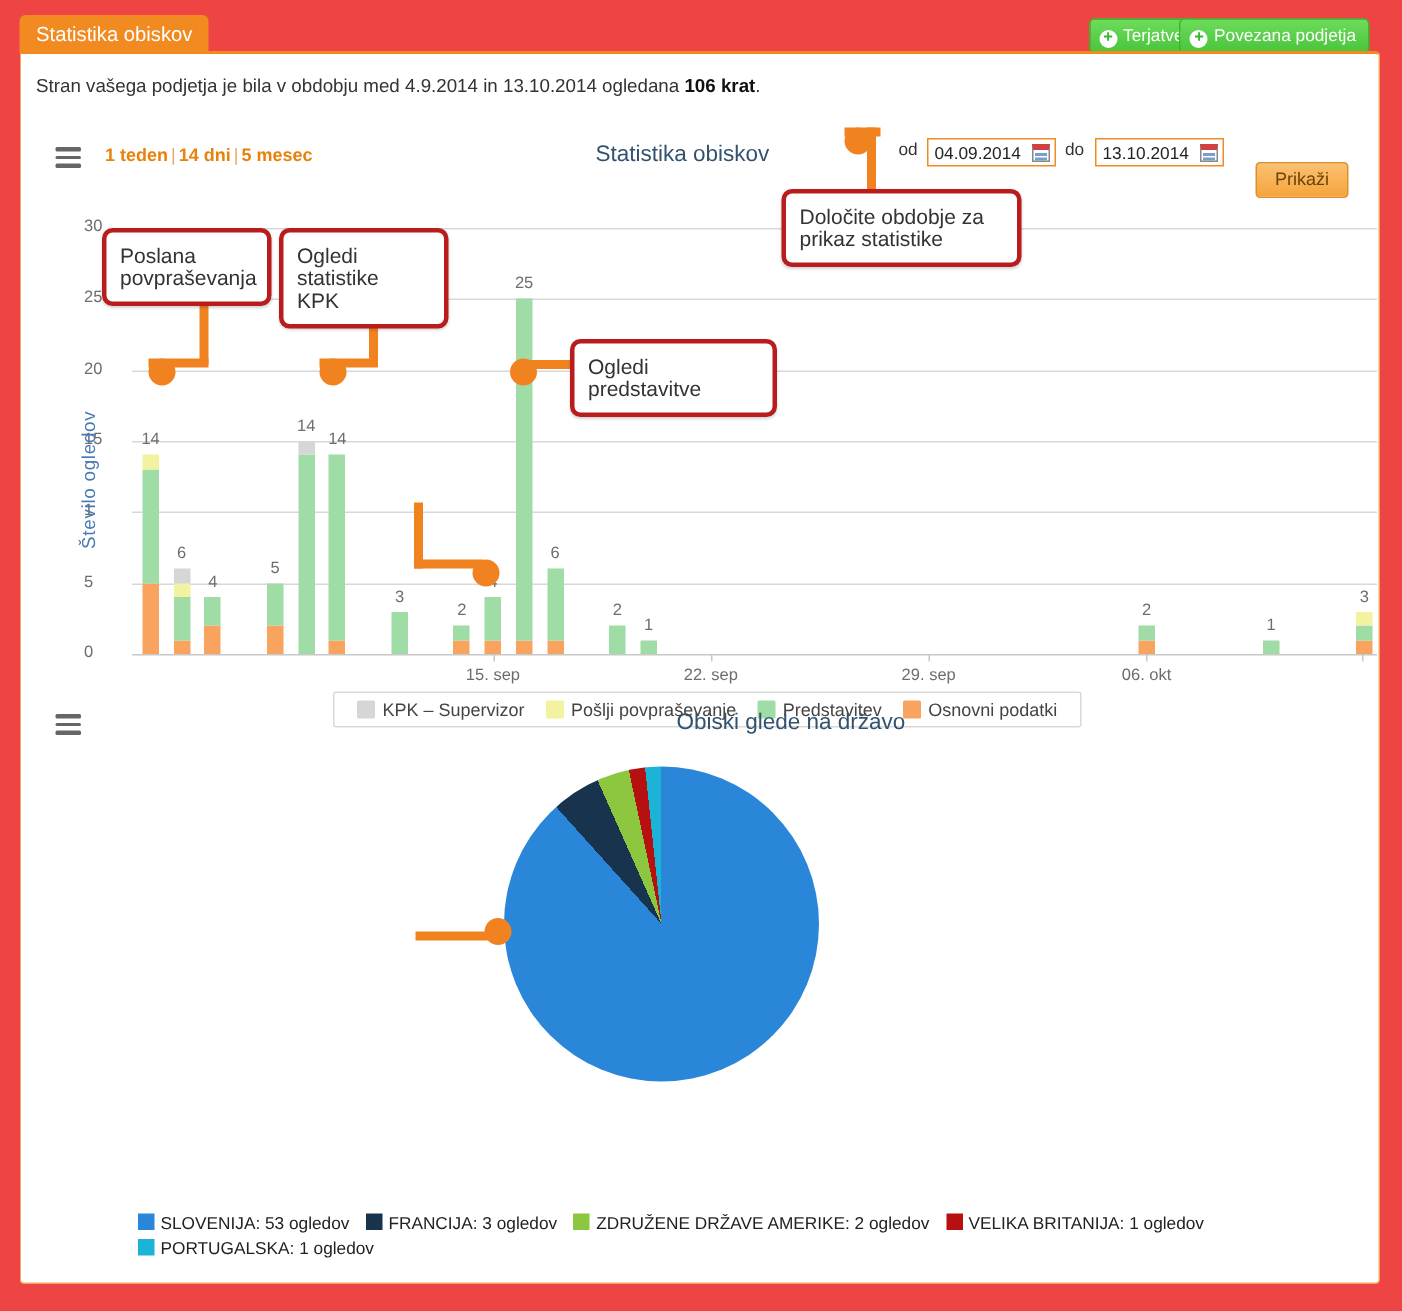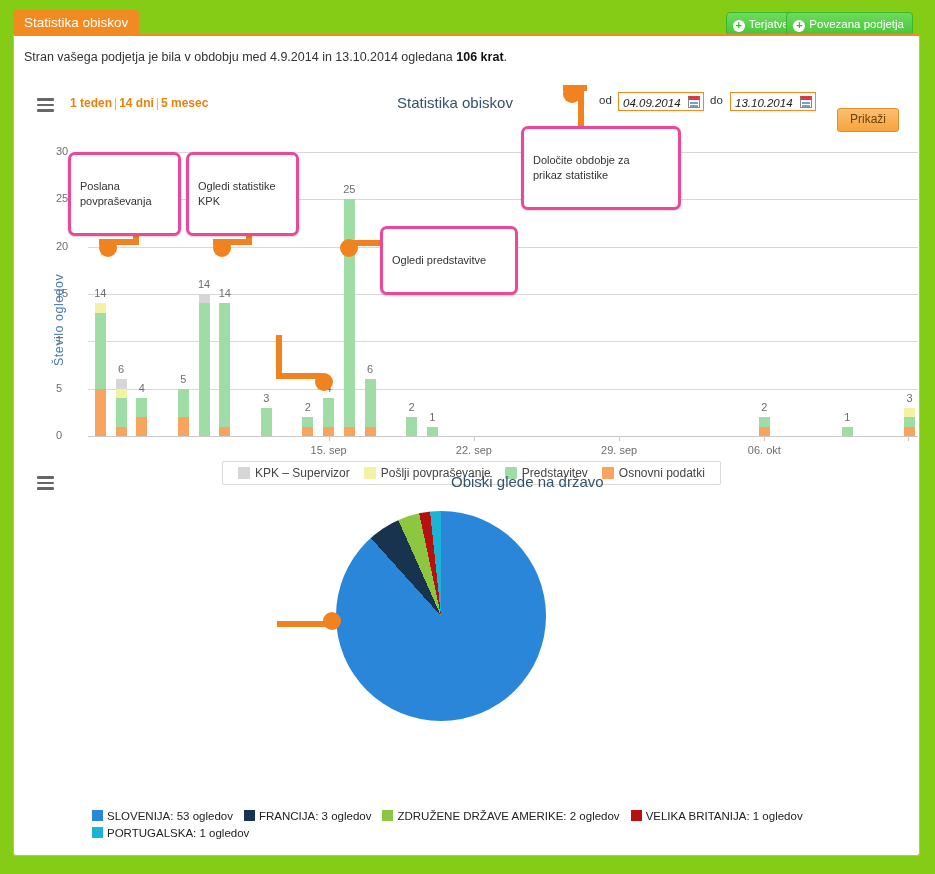--- a/index.html
+++ b/index.html
@@ -4,7 +4,7 @@
 <style>
   html,body{margin:0;padding:0;background:#f2f2f2;}
   body{font-family:"Liberation Sans",sans-serif;}
-  #page{position:relative;width:935px;height:874px;background:#84cc16;overflow:hidden;}
+  #page{position:relative;width:935px;height:874px;background:#ef4444;overflow:hidden;}
 
   
   .tab-strip{position:absolute;left:13px;top:10px;width:909px;height:25px;}

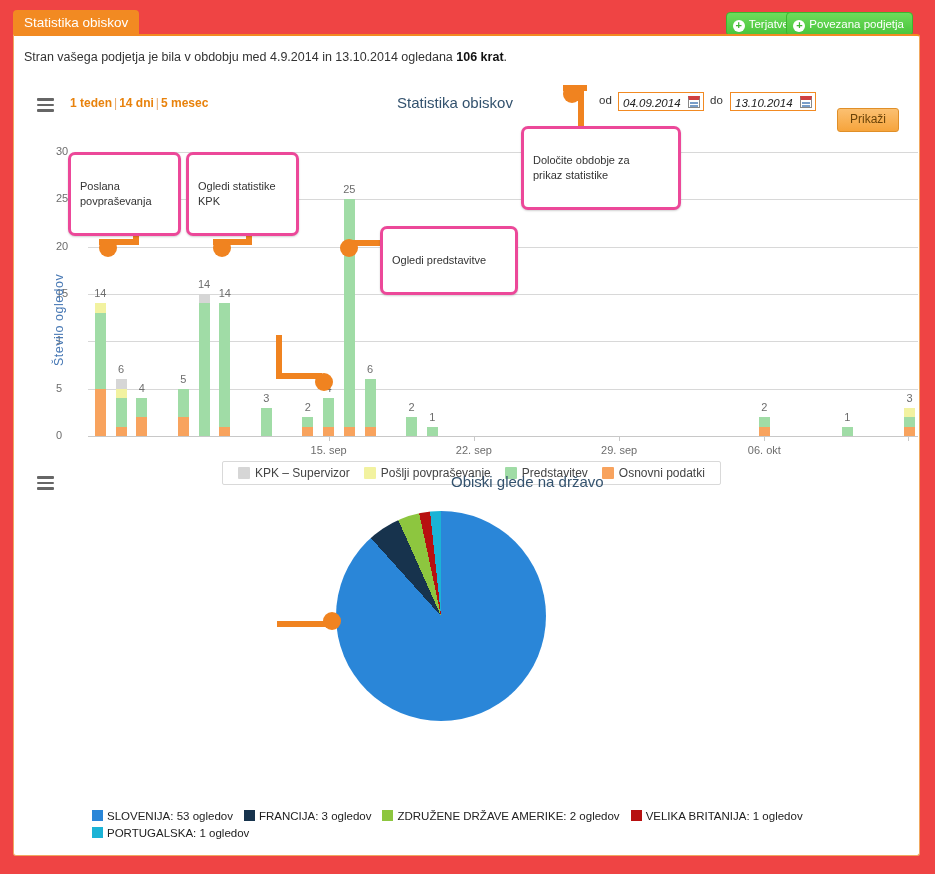--- a/index.html
+++ b/index.html
@@ -41,7 +41,7 @@
     background:#fff;box-sizing:border-box;}
   .datefield input{border:0;outline:0;width:100%;height:100%;font-size:11.5px;
     color:#222;padding:0 20px 0 4px;box-sizing:border-box;background:transparent;
-    font-family:"Liberation Sans",sans-serif;font-style:italic;}
+    font-family:"Liberation Sans",sans-serif;}
   .cal-ico{position:absolute;right:3px;top:3px;width:12px;height:12px;
     border:1px solid #888;border-top:4px solid #d04040;background:#fff;
     box-sizing:border-box;cursor:pointer;}

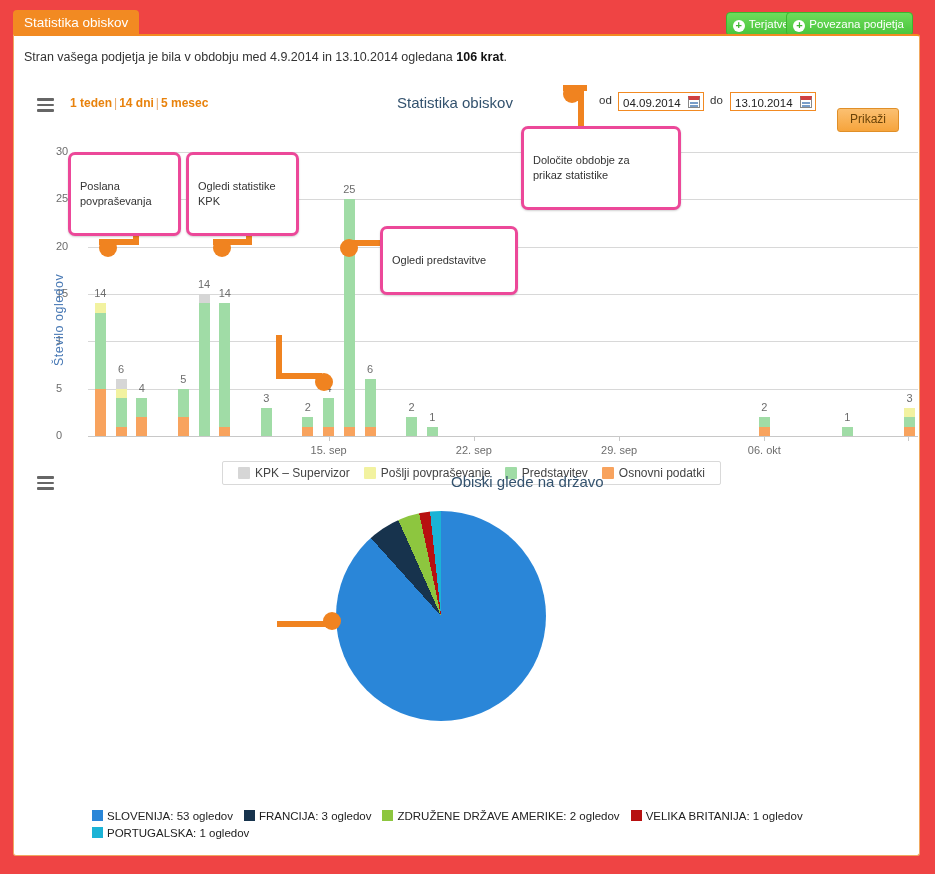--- a/index.html
+++ b/index.html
@@ -70,8 +70,8 @@
   .legend .sw{display:inline-block;width:12px;height:12px;vertical-align:-2px;margin-right:5px;border-radius:1px;}
 
   
-  .callout{position:absolute;background:#fff;border:3px solid #ec4899;border-radius:7px;
-    font-size:11px;color:#333;line-height:15px;padding:24px 9px;box-sizing:border-box;
+  .callout{position:absolute;background:#fff;border:3px solid #b91c1c;border-radius:7px;
+    font-size:14px;color:#333;line-height:15px;padding:8px 9px;box-sizing:border-box;
     z-index:6;box-shadow:0 1px 2px rgba(0,0,0,.18);}
   .co-line{position:absolute;background:#f08320;z-index:5;}
   .co-dot{position:absolute;width:18px;height:18px;border-radius:50%;background:#f08320;z-index:7;}

